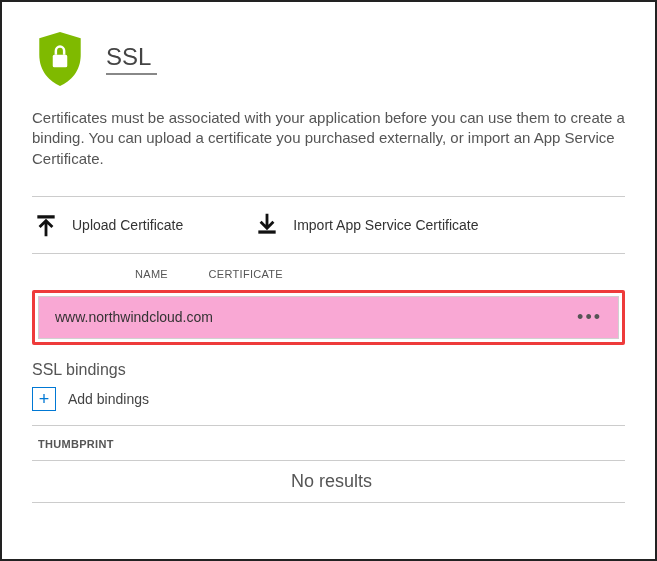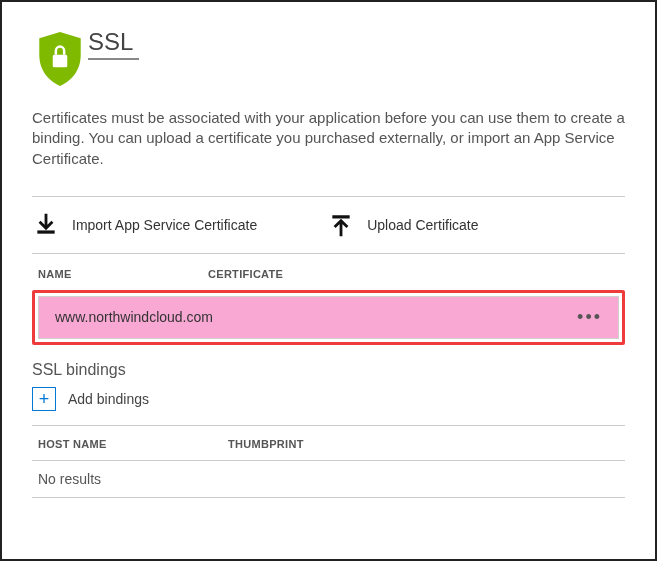--- a/index.html
+++ b/index.html
@@ -19,7 +19,8 @@
   }
   .hdr {
     display: flex;
-    align-items: flex-start;
+    align-items: center;
+    gap: 18px;
     margin-bottom: 18px;
   }
   .shield-wrap {

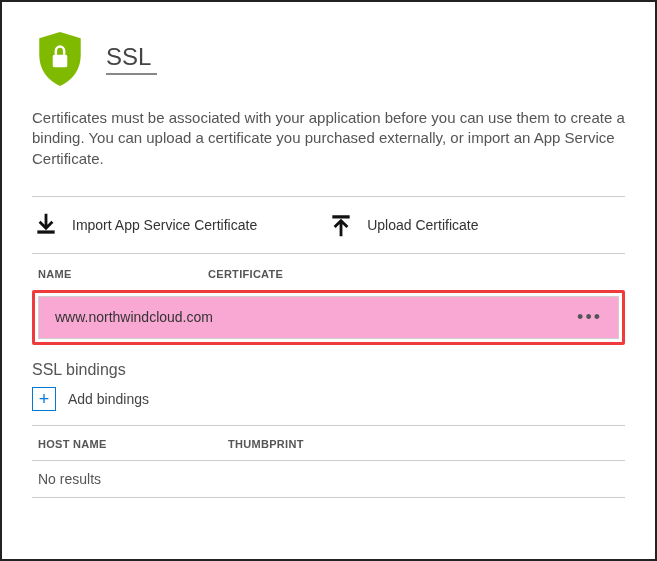--- a/index.html
+++ b/index.html
@@ -151,21 +151,21 @@
     <div class="action">
       <span class="action-icon">
         <svg viewBox="0 0 24 24" width="26" height="26">
+          <rect x="4" y="3" width="16" height="3" fill="#111"></rect>
+          <path d="M12 21 V9 M7 13 L12 8 L17 13" stroke="#111" stroke-width="2.6" fill="none" stroke-linecap="square"></path>
+        </svg>
+      </span>
+      <span>Upload Certificate</span>
+    </div>
+    <div class="action">
+      <span class="action-icon">
+        <svg viewBox="0 0 24 24" width="26" height="26">
           <path d="M12 3 V14 M7 10 L12 15 L17 10" stroke="#111" stroke-width="2.6" fill="none" stroke-linecap="square"></path>
           <rect x="4" y="17" width="16" height="3" fill="#111"></rect>
         </svg>
       </span>
       <span>Import App Service Certificate</span>
     </div>
-    <div class="action">
-      <span class="action-icon">
-        <svg viewBox="0 0 24 24" width="26" height="26">
-          <rect x="4" y="3" width="16" height="3" fill="#111"></rect>
-          <path d="M12 21 V9 M7 13 L12 8 L17 13" stroke="#111" stroke-width="2.6" fill="none" stroke-linecap="square"></path>
-        </svg>
-      </span>
-      <span>Upload Certificate</span>
-    </div>
   </div>
 
   <hr class="divider">

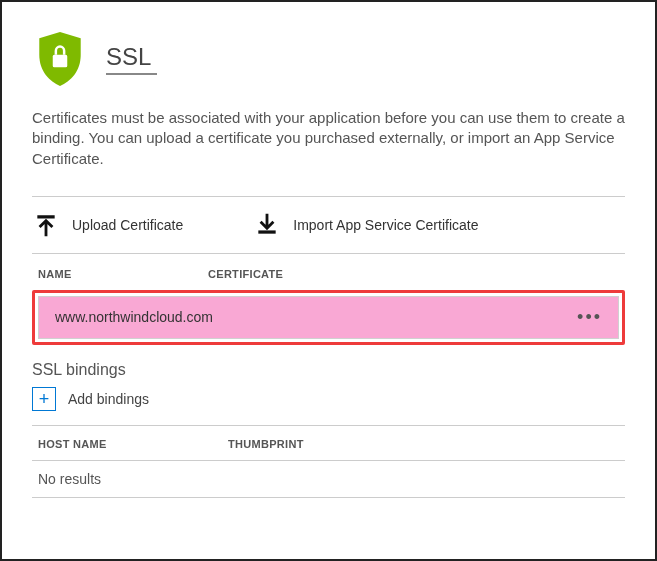--- a/index.html
+++ b/index.html
@@ -62,9 +62,10 @@
     padding: 14px 0 10px 6px;
     gap: 40px;
     font-size: 11px;
-    font-weight: 700;
+    font-weight: 400;
     color: #555;
     letter-spacing: 0.3px;
+    text-align: right;
   }
   .col-name { width: 130px; }
   .col-exp  { width: 75px; }

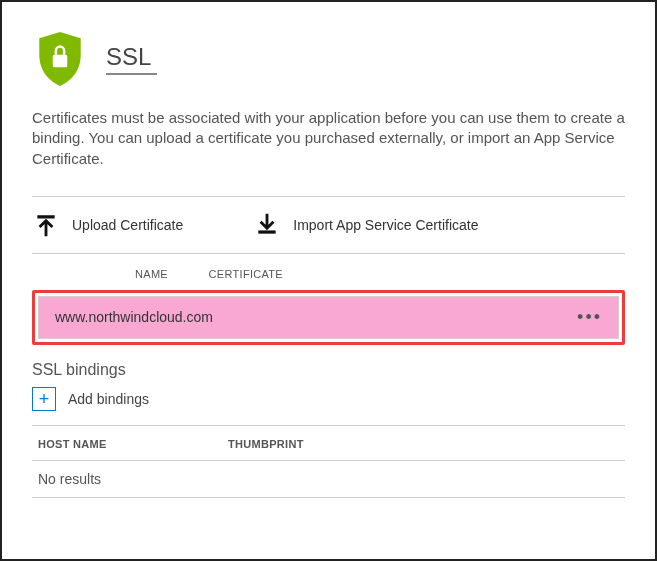--- a/index.html
+++ b/index.html
@@ -193,7 +193,6 @@
   <hr class="divider">
 
   <div class="bind-headers">
-    <div class="bind-host">HOST NAME</div>
     <div class="bind-cert">THUMBPRINT</div>
   </div>
 

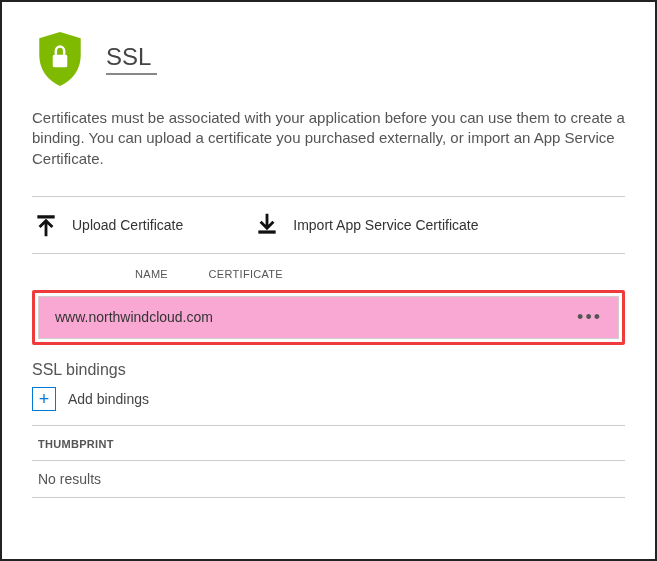--- a/index.html
+++ b/index.html
@@ -124,8 +124,9 @@
   .bind-type { flex: 1; }
   .no-results {
     padding: 10px 0 10px 6px;
-    font-size: 14px;
-    color: #555;
+    font-size: 18px;
+    color: #555;
+    text-align: center;
   }
 </style>
 </head>

